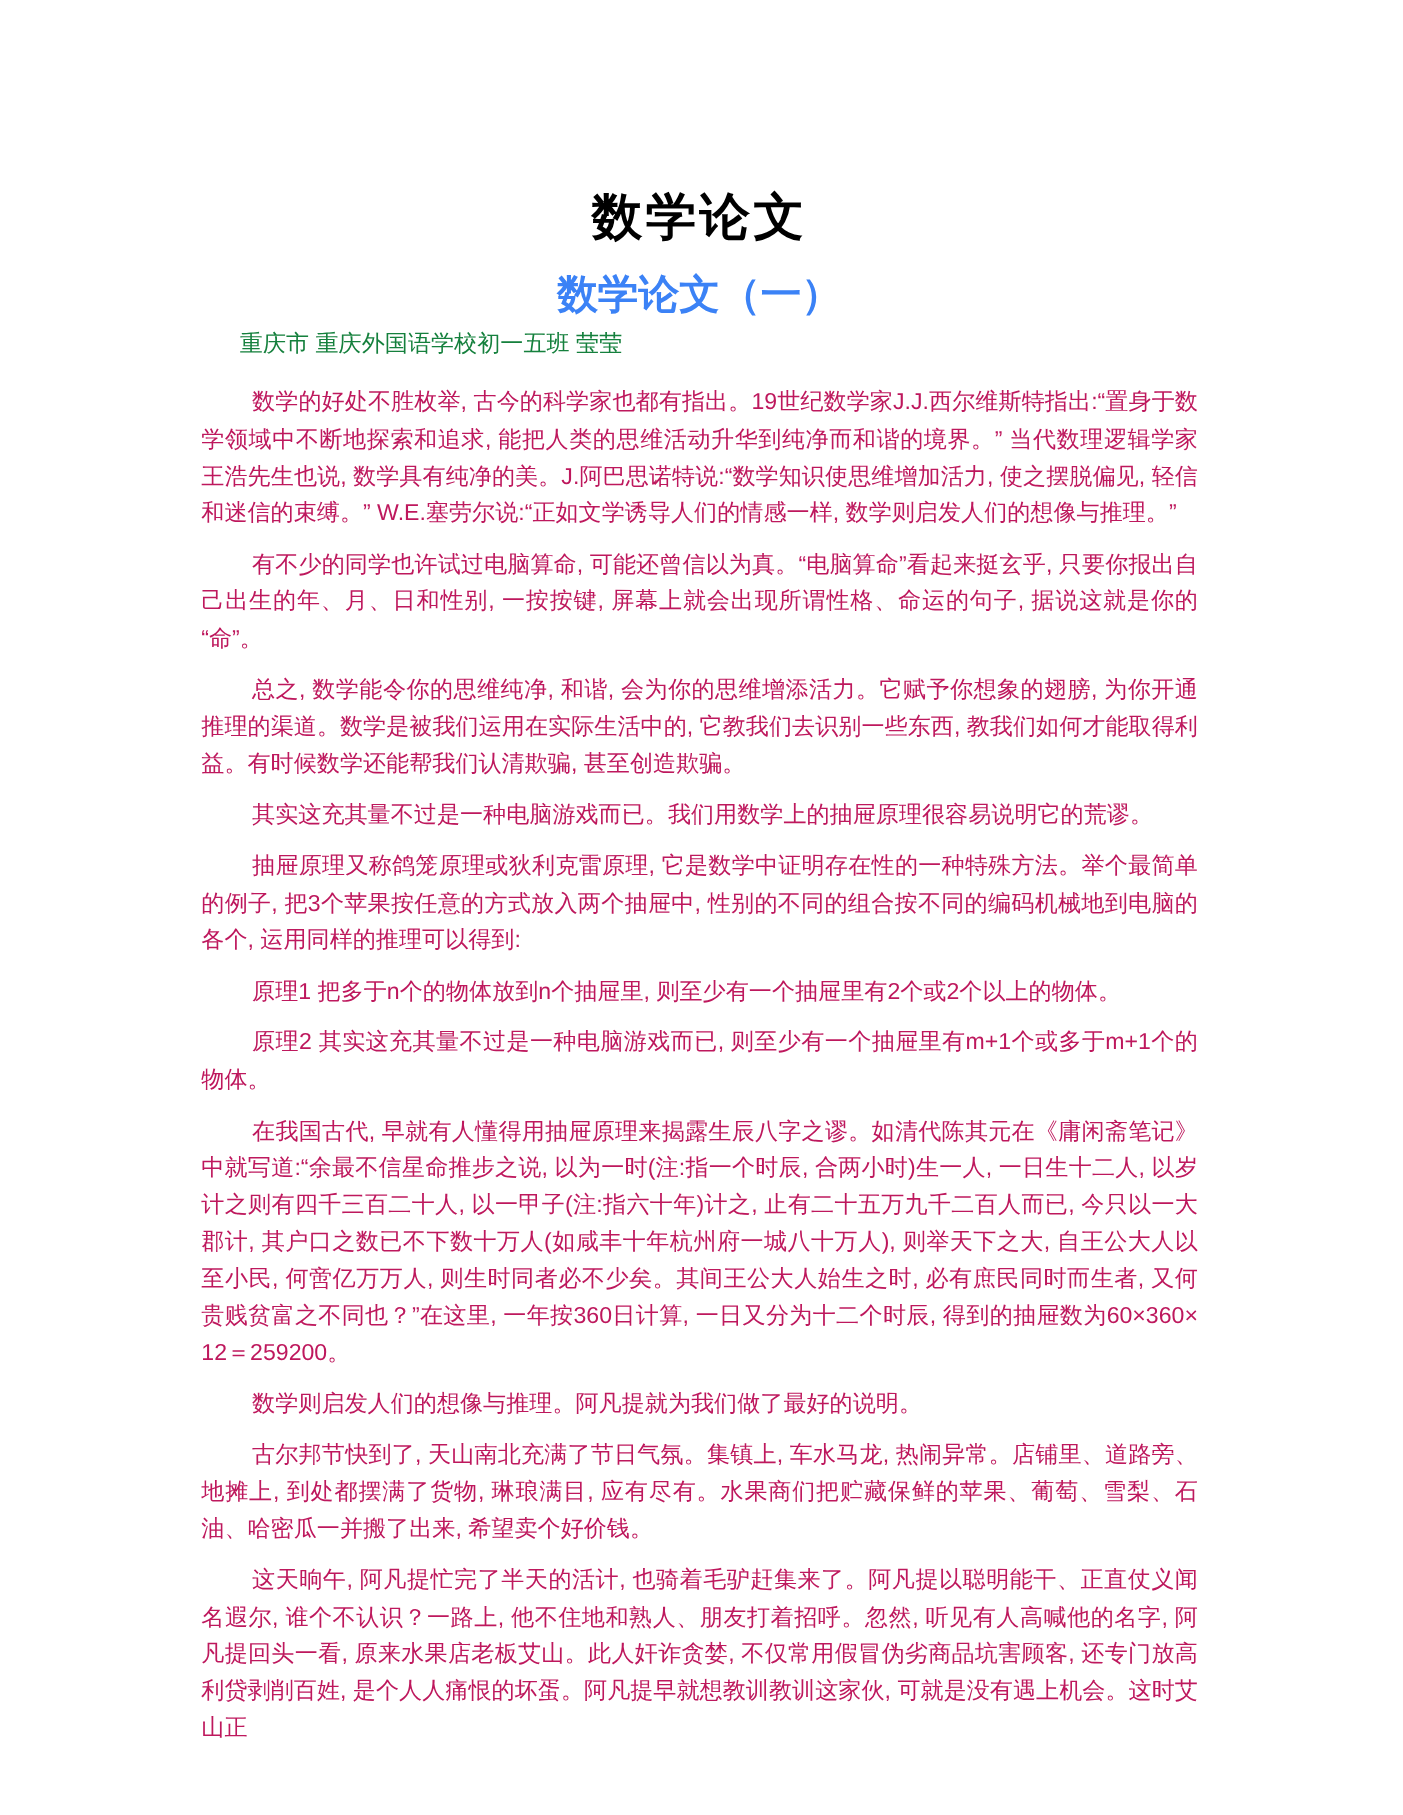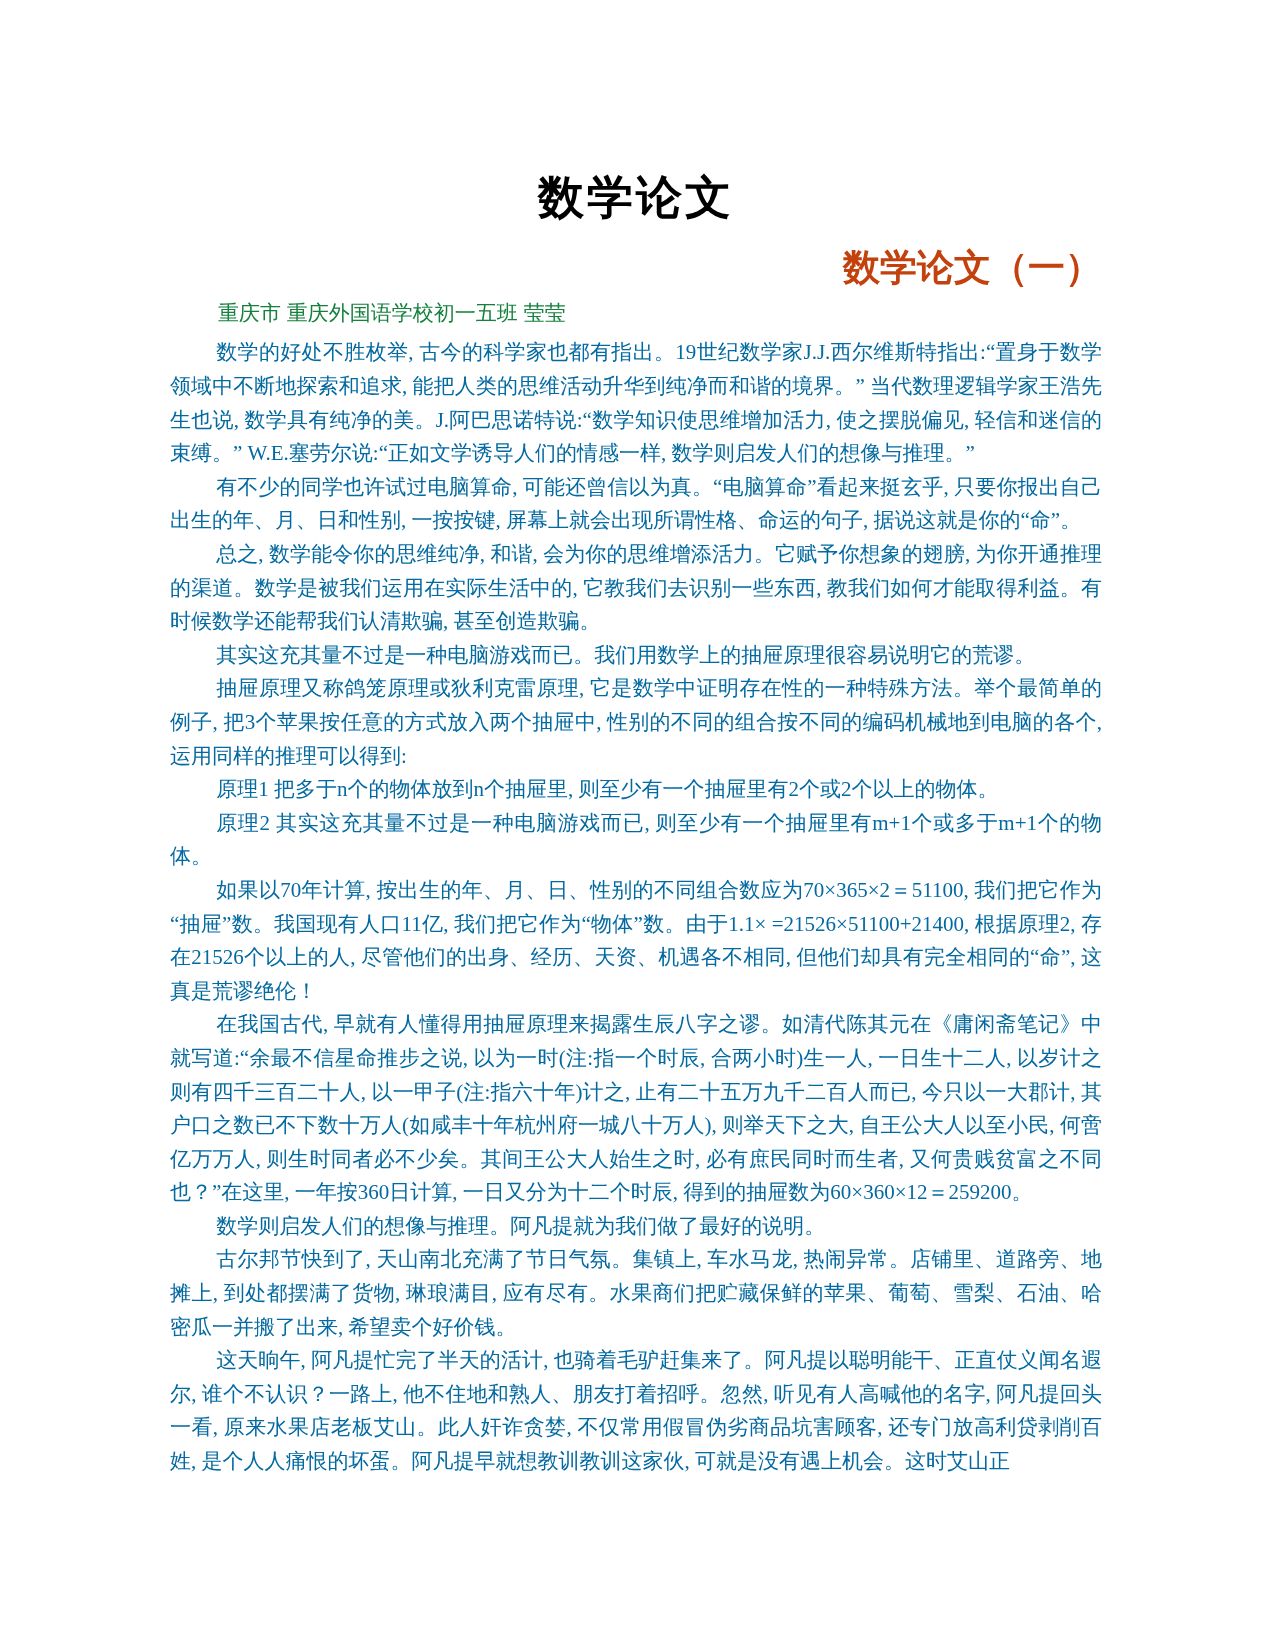--- a/index.html
+++ b/index.html
@@ -34,11 +34,11 @@
   .section-heading {
     margin: 0;
     padding-top: 24px;
-    text-align: right;
+    text-align: center;
     font-size: 37px;
     line-height: 1.15;
     font-weight: 700;
-    color: #c2410c;
+    color: #3b82f6;
   }
   .byline {
     margin: 0;

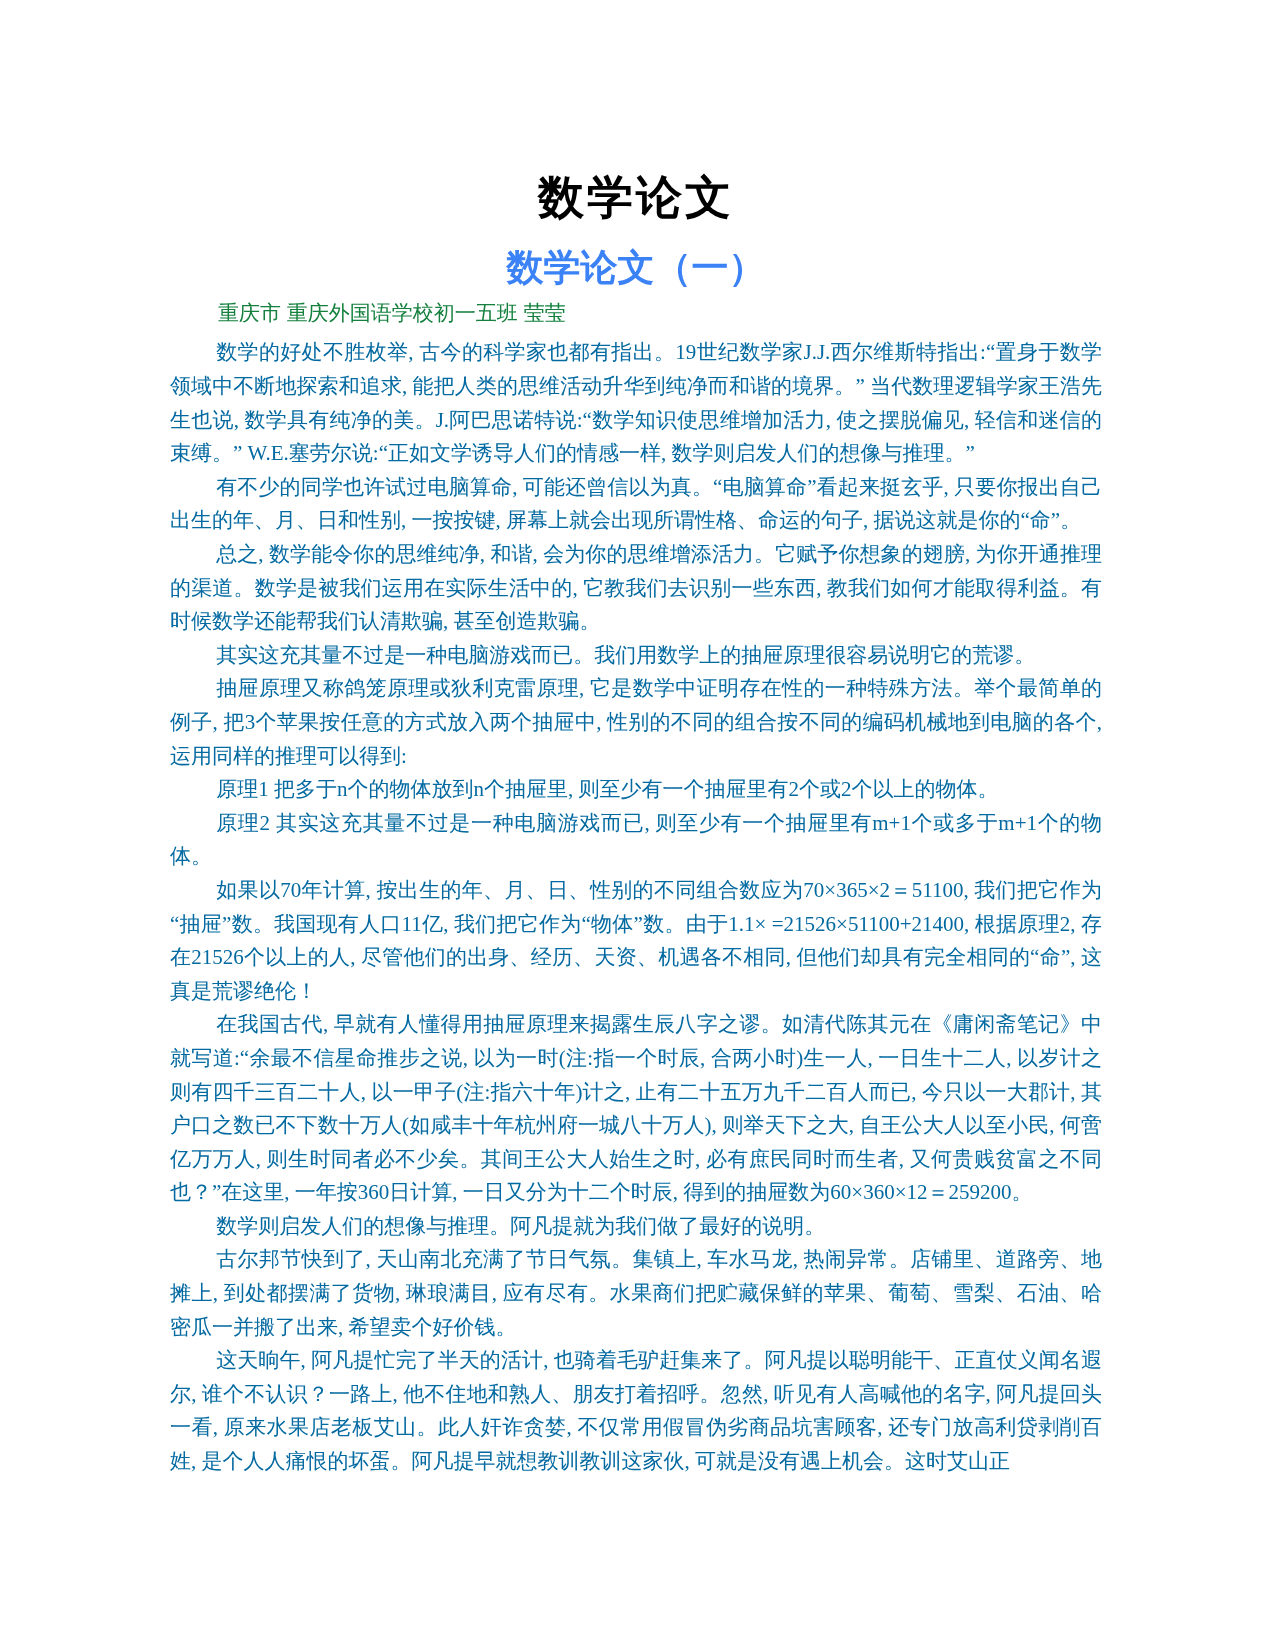--- a/index.html
+++ b/index.html
@@ -53,16 +53,15 @@
     padding-top: 10px;
   }
   .essay-body p {
-    margin: 0;
+    margin: 13px;
     font-size: 21px;
     line-height: 33.6px;
     text-align: justify;
     text-justify: inter-ideograph;
     text-indent: 2.2em;
     font-weight: 400;
-    color: #0369a1;
+    color: #be185d;
     word-break: break-all;
-    font-family: Liberation Serif, serif;
   }
 </style>
 </head>

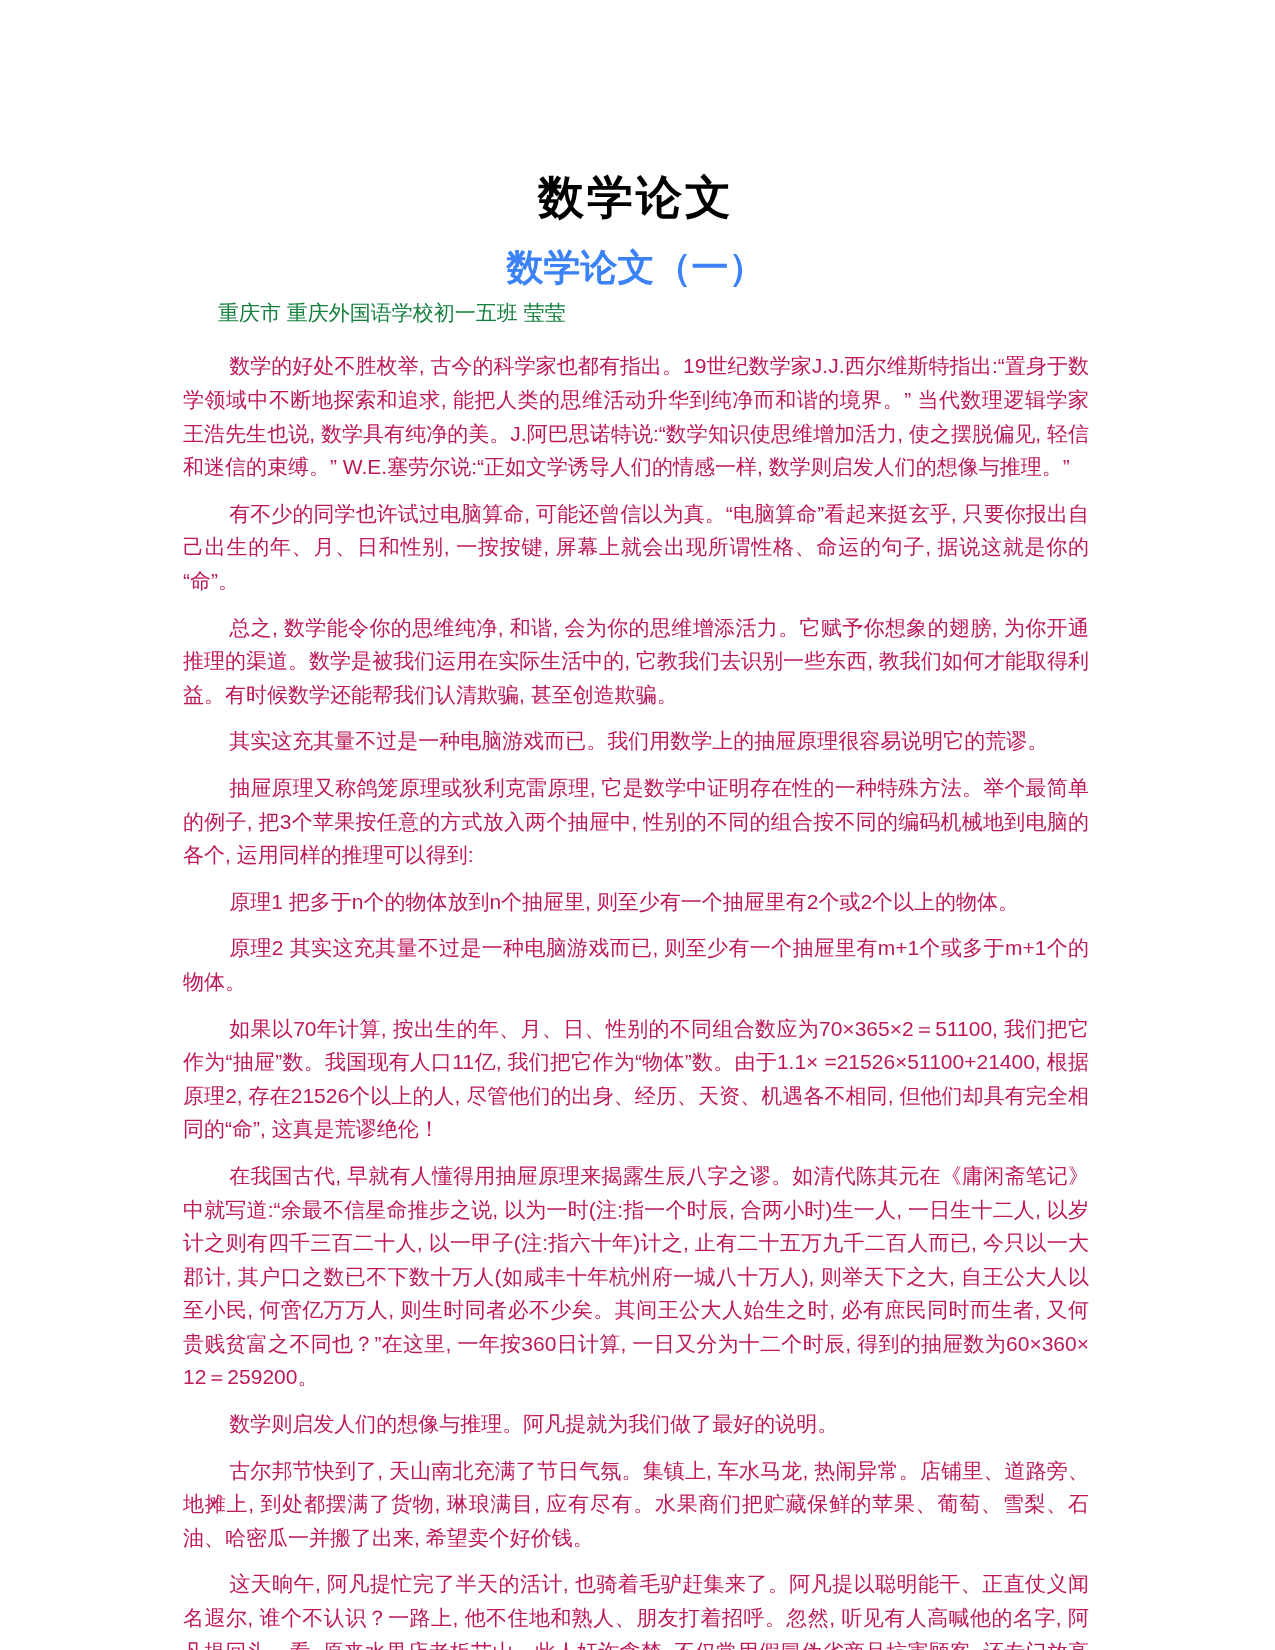--- a/index.html
+++ b/index.html
@@ -82,7 +82,6 @@
     <p>抽屉原理又称鸽笼原理或狄利克雷原理, 它是数学中证明存在性的一种特殊方法。举个最简单的例子, 把3个苹果按任意的方式放入两个抽屉中, 性别的不同的组合按不同的编码机械地到电脑的各个, 运用同样的推理可以得到:</p>
     <p>原理1 把多于n个的物体放到n个抽屉里, 则至少有一个抽屉里有2个或2个以上的物体。</p>
     <p>原理2 其实这充其量不过是一种电脑游戏而已, 则至少有一个抽屉里有m+1个或多于m+1个的物体。</p>
-    <p>如果以70年计算, 按出生的年、月、日、性别的不同组合数应为70×365×2＝51100, 我们把它作为“抽屉”数。我国现有人口11亿, 我们把它作为“物体”数。由于1.1× =21526×51100+21400, 根据原理2, 存在21526个以上的人, 尽管他们的出身、经历、天资、机遇各不相同, 但他们却具有完全相同的“命”, 这真是荒谬绝伦！</p>
     <p>在我国古代, 早就有人懂得用抽屉原理来揭露生辰八字之谬。如清代陈其元在《庸闲斋笔记》中就写道:“余最不信星命推步之说, 以为一时(注:指一个时辰, 合两小时)生一人, 一日生十二人, 以岁计之则有四千三百二十人, 以一甲子(注:指六十年)计之, 止有二十五万九千二百人而已, 今只以一大郡计, 其户口之数已不下数十万人(如咸丰十年杭州府一城八十万人), 则举天下之大, 自王公大人以至小民, 何啻亿万万人, 则生时同者必不少矣。其间王公大人始生之时, 必有庶民同时而生者, 又何贵贱贫富之不同也？”在这里, 一年按360日计算, 一日又分为十二个时辰, 得到的抽屉数为60×360×12＝259200。</p>
     <p>数学则启发人们的想像与推理。阿凡提就为我们做了最好的说明。</p>
     <p>古尔邦节快到了, 天山南北充满了节日气氛。集镇上, 车水马龙, 热闹异常。店铺里、道路旁、地摊上, 到处都摆满了货物, 琳琅满目, 应有尽有。水果商们把贮藏保鲜的苹果、葡萄、雪梨、石油、哈密瓜一并搬了出来, 希望卖个好价钱。</p>

